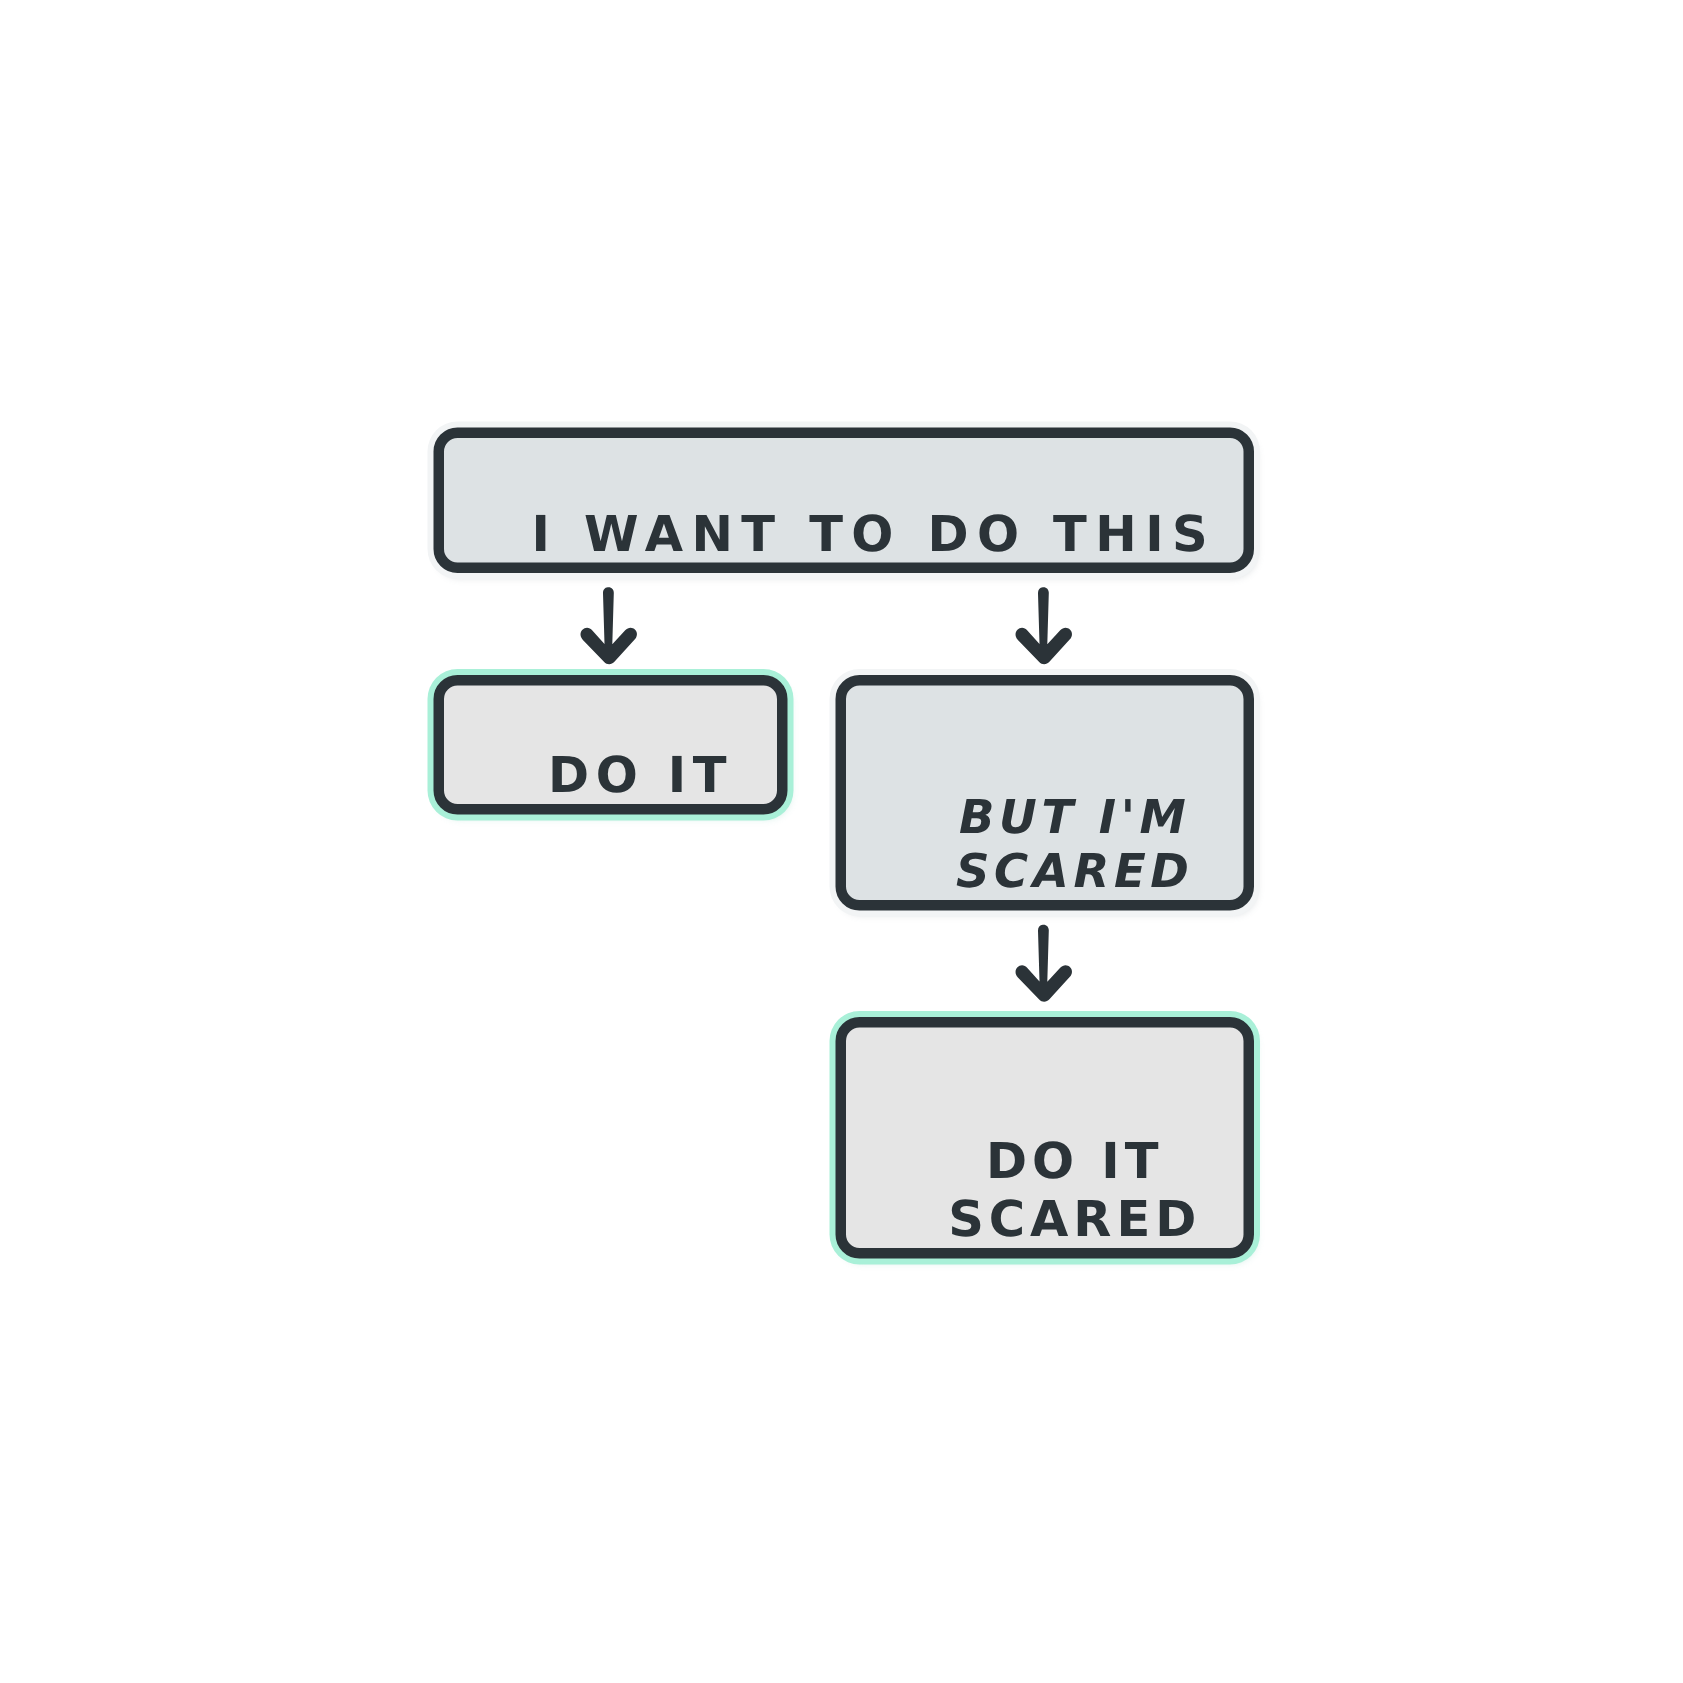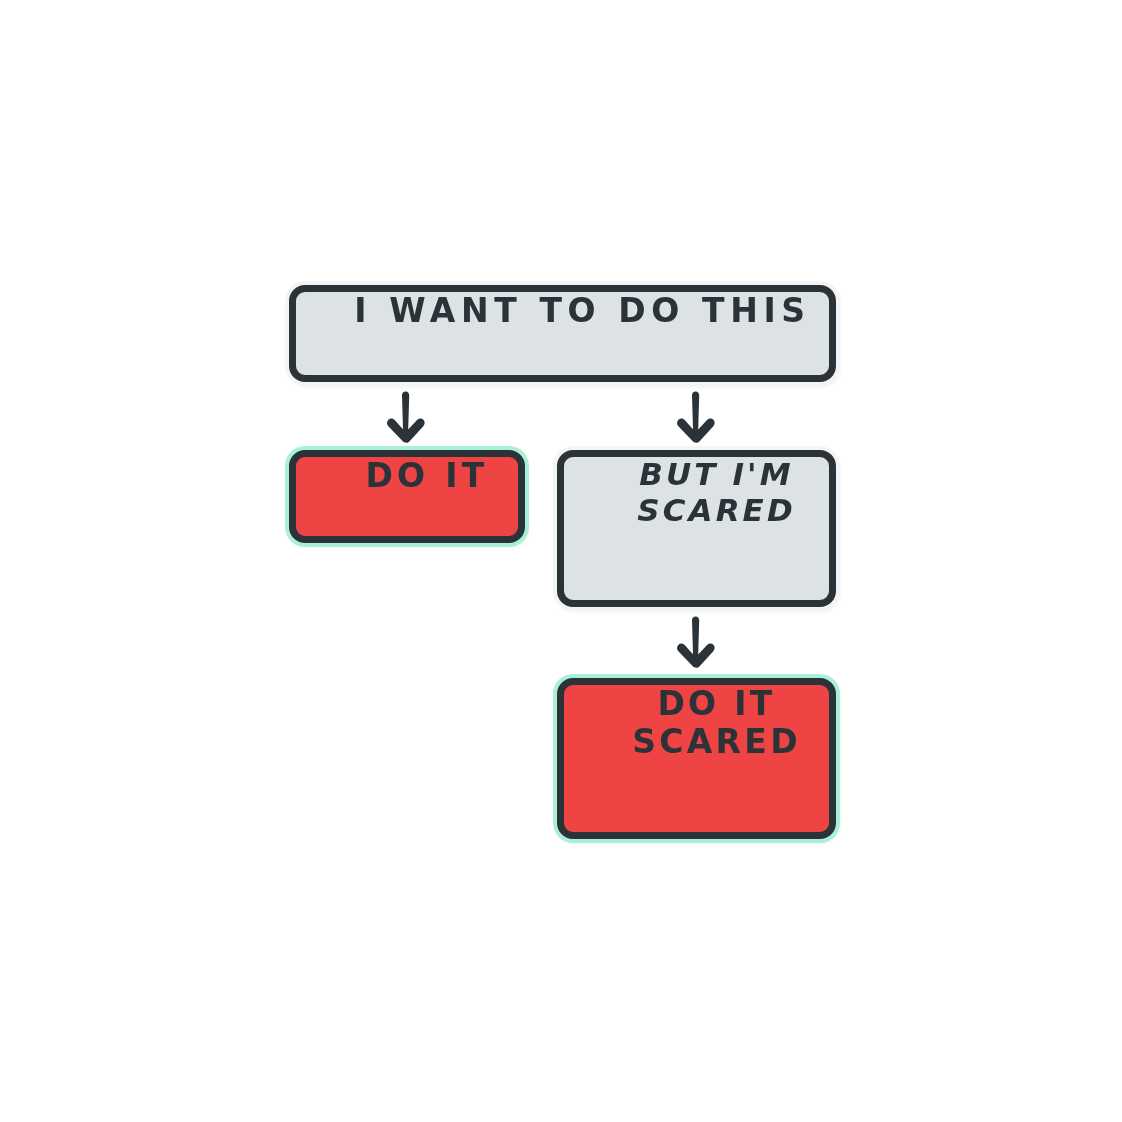--- a/index.html
+++ b/index.html
@@ -26,7 +26,7 @@
     position: absolute;
     box-sizing: border-box;
     display: flex;
-    align-items: flex-start;
+    align-items: flex-end;
     justify-content: center;
     border-style: solid;
     border-width: 7px;

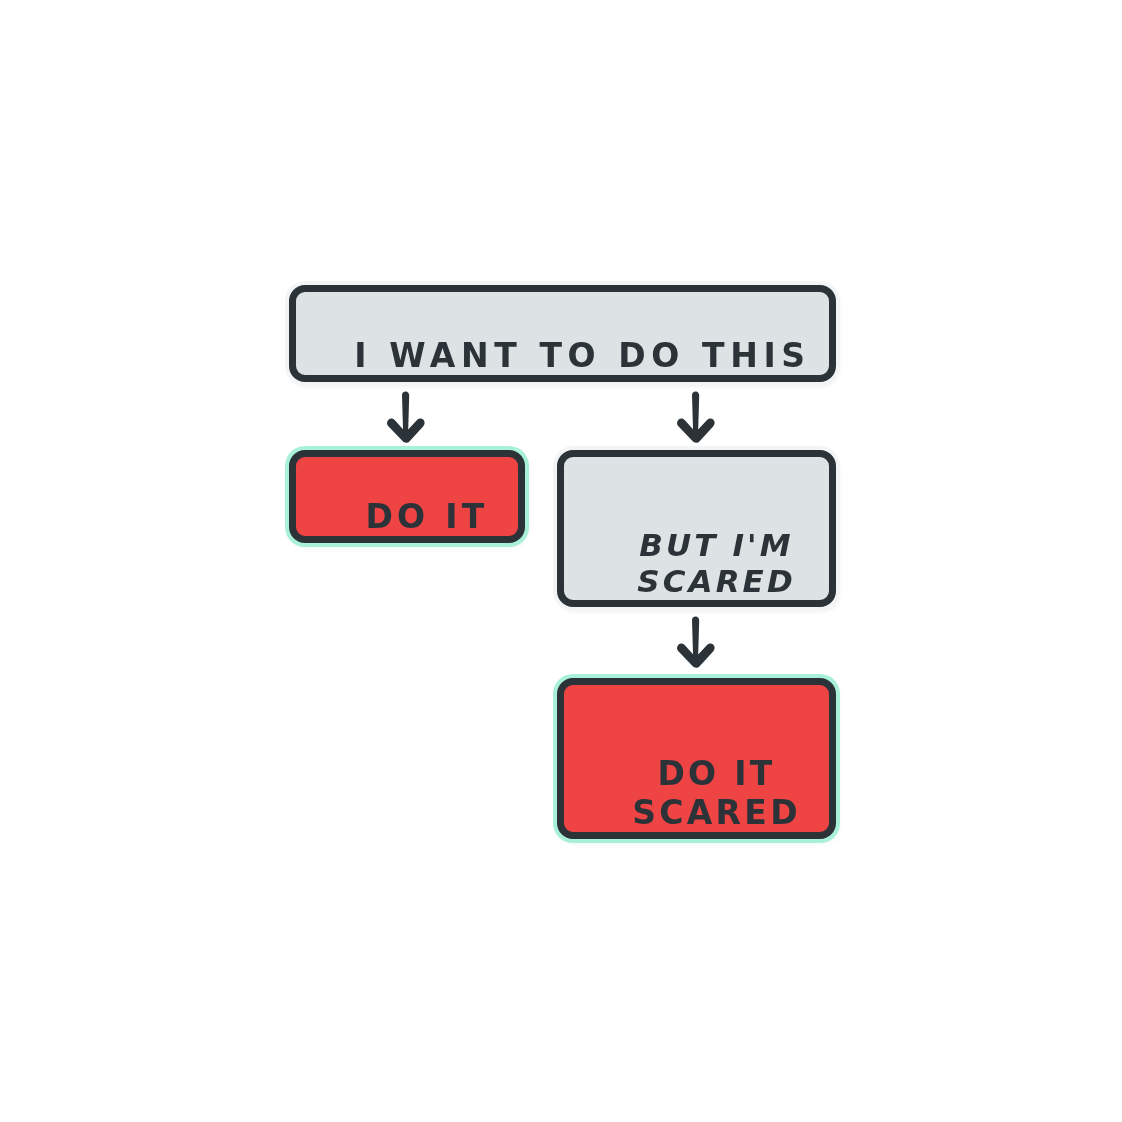--- a/index.html
+++ b/index.html
@@ -54,7 +54,7 @@
 
   
   .node.mint {
-    background: #ef4444;
+    background: #e5e5e5;
     box-shadow: 0 0 0 4px #a9f0d8, 2px 3px 5px rgba(120,200,180,0.30);
   }
 

